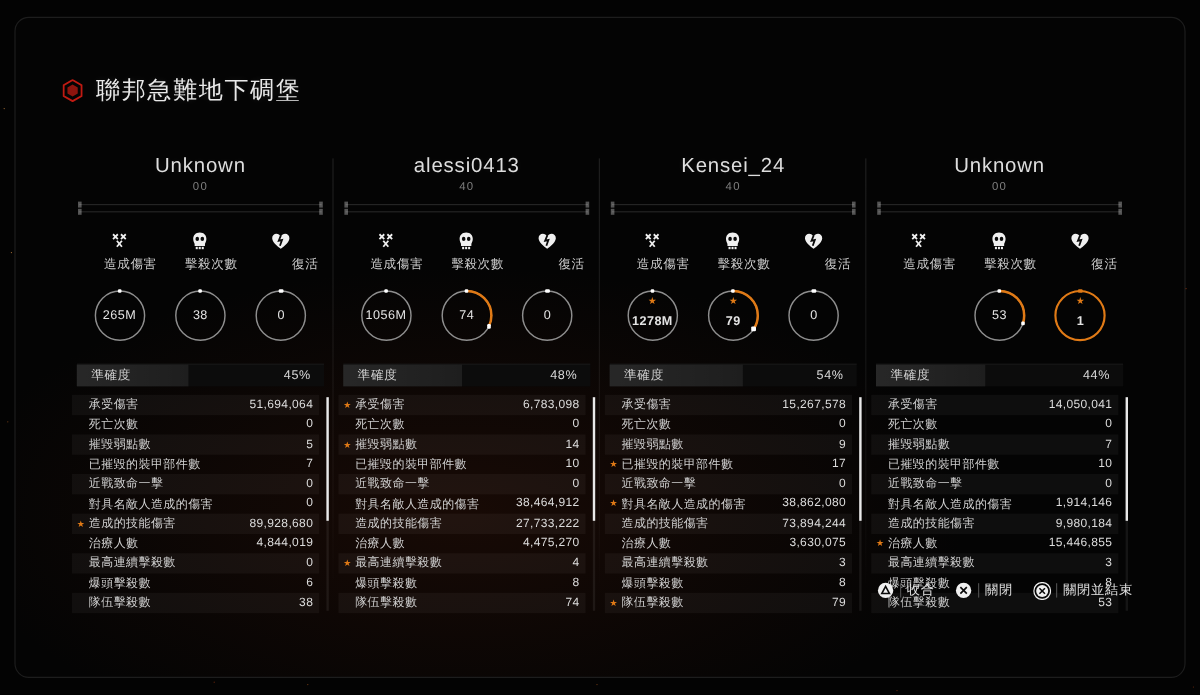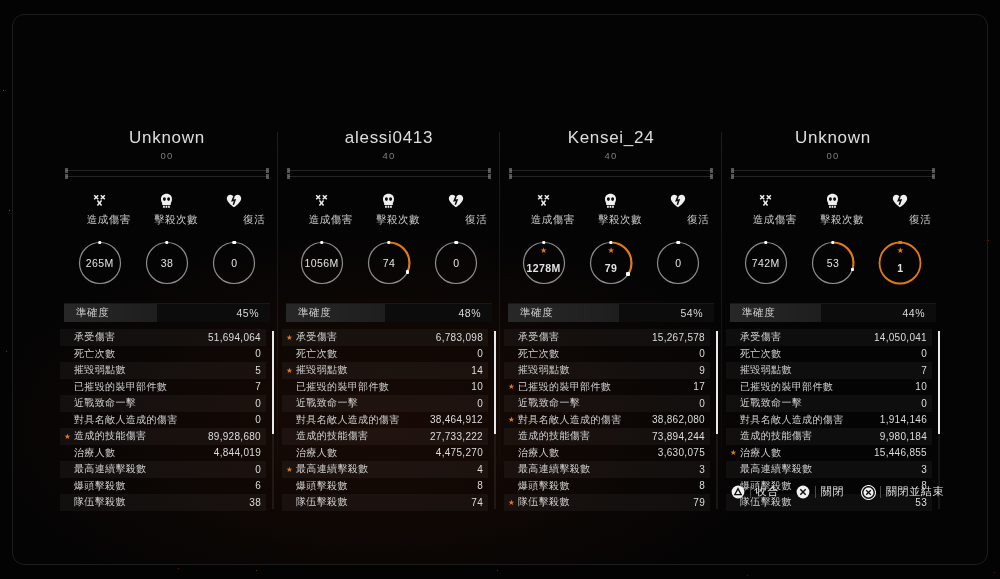--- a/index.html
+++ b/index.html
@@ -299,6 +299,15 @@
   <div class="panel"></div>
 
   <div class="hdr">
+    <div class="hdr-row1">
+      <span class="hex">
+        <svg width="17" height="19" viewBox="0 0 17 19">
+          <polygon points="8.5,0.7 16,5 16,14 8.5,18.3 1,14 1,5" fill="none" stroke="#c01a12" stroke-width="1.6"></polygon>
+          <polygon points="8.5,4.4 12.8,6.9 12.8,11.9 8.5,14.4 4.2,11.9 4.2,6.9" fill="#8d140e"></polygon>
+        </svg>
+      </span>
+      <span class="mission-title">聯邦急難地下碉堡</span>
+    </div>
   </div>
 
   <div class="cols" id="cols">

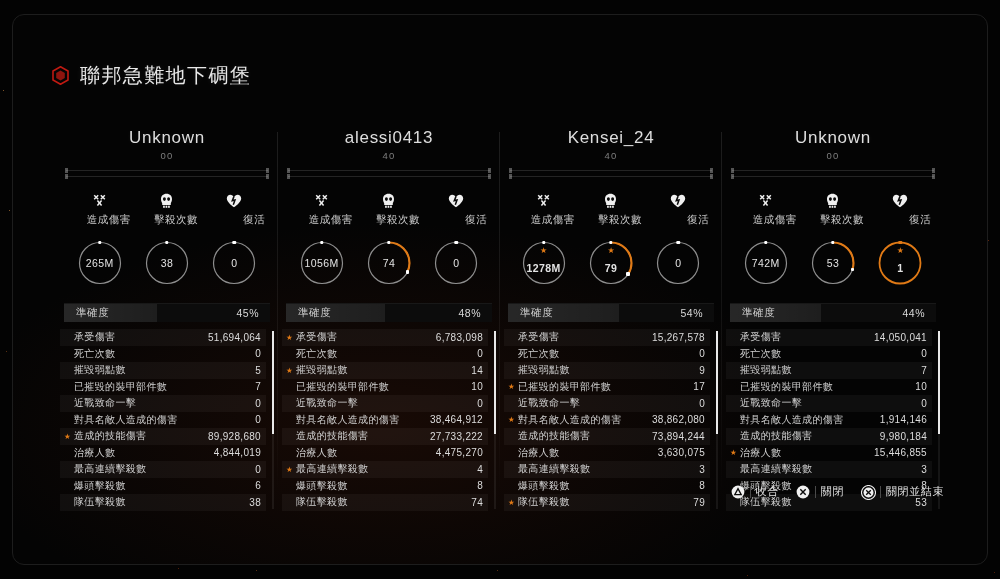--- a/index.html
+++ b/index.html
@@ -736,15 +736,6 @@
               </svg>
             </div>
             <div class="g-label">造成傷害</div>
-            <div class="ring-wrap">
-              <div class="ring">
-                <svg width="48" height="48" viewBox="0 0 48 48">
-                  <circle cx="24" cy="24" r="20.5" fill="none" stroke="#8e8e8e" stroke-width="1.2"></circle>
-                </svg>
-                <span style="position:absolute;left:50%;top:1.5px;transform:translateX(-50%);width:3.5px;height:3.5px;background:#ffffff;border-radius:1px;"></span>
-                <span class="val">742M</span>
-              </div>
-            </div>
           </div>
           <div class="gauge">
             <div class="g-icon">

